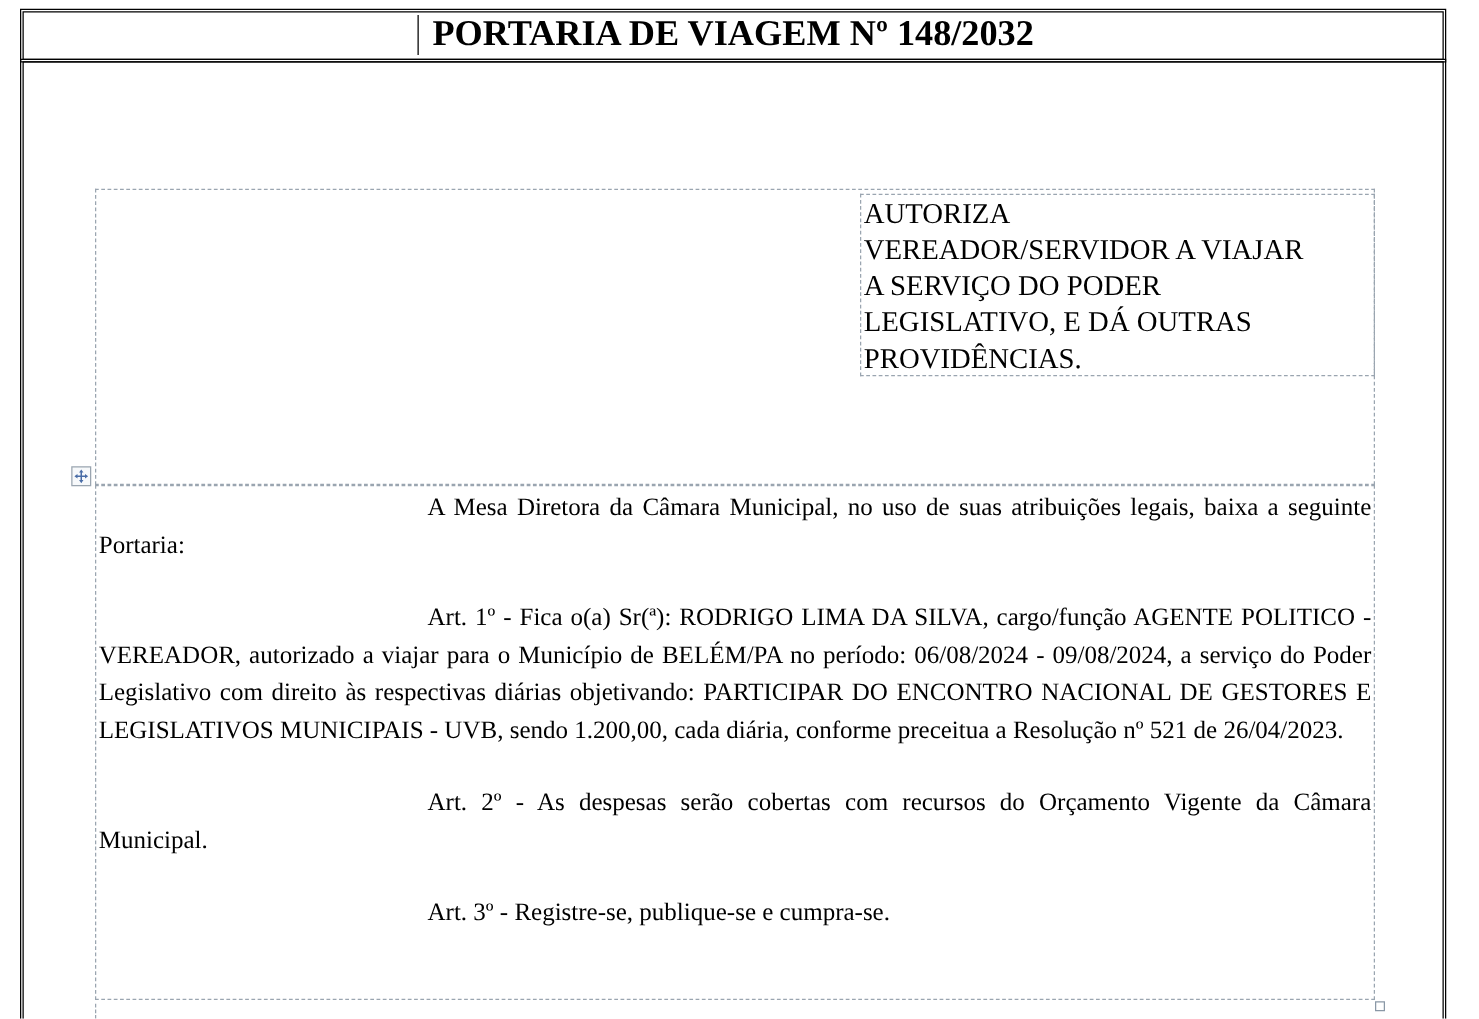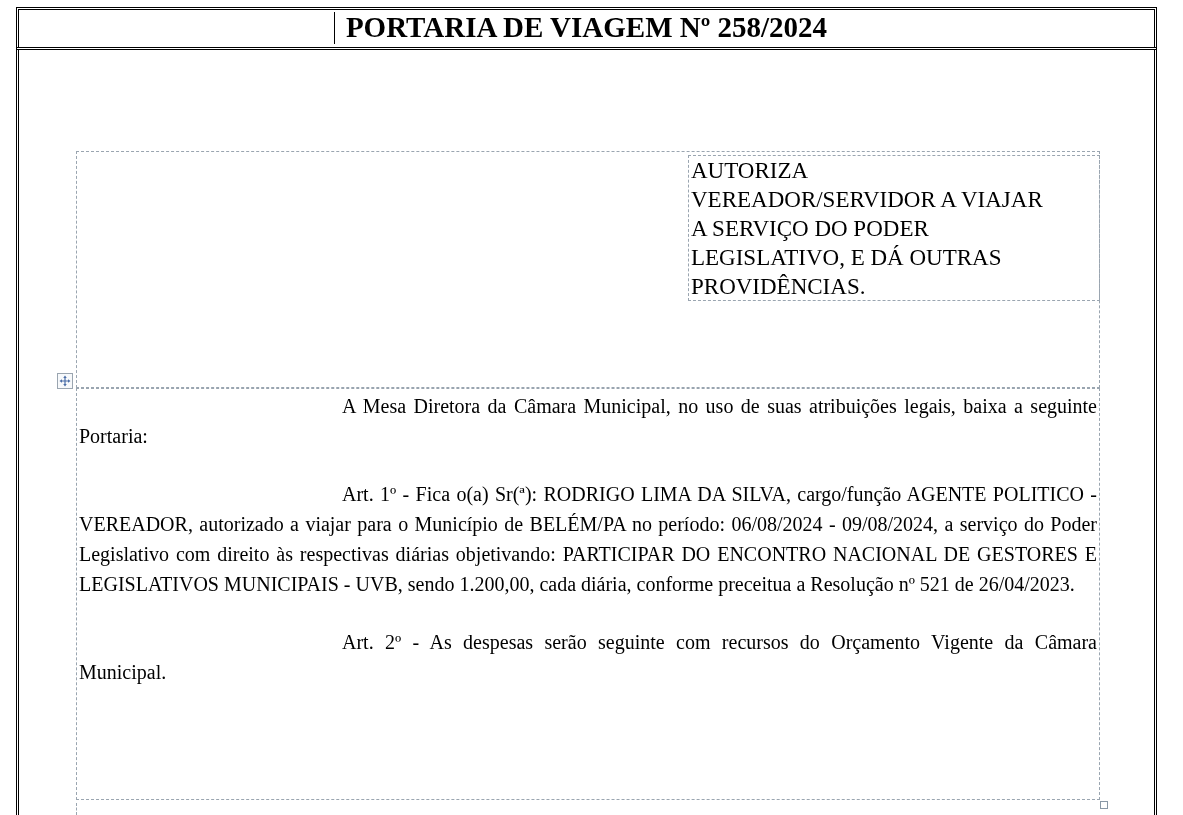--- a/index.html
+++ b/index.html
@@ -138,7 +138,7 @@
 <div class="page">
 
   <div class="title-bar">
-    <span class="title-text">PORTARIA DE VIAGEM Nº 258/2024</span>
+    <span class="title-text">PORTARIA DE VIAGEM Nº 148/2032</span>
   </div>
   <div class="title-caret"></div>
 

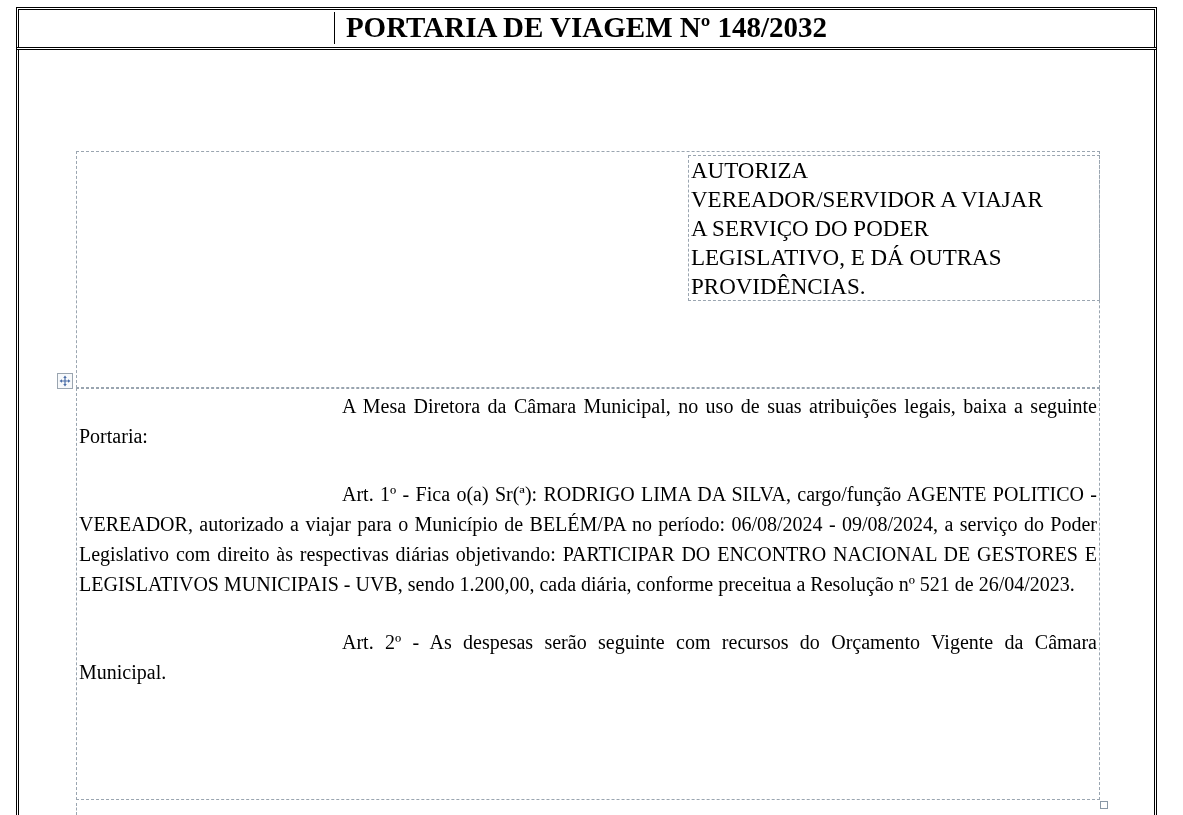--- a/index.html
+++ b/index.html
@@ -155,7 +155,7 @@
   <div class="body-table">
     <p>A Mesa Diretora da Câmara Municipal, no uso de suas atribuições legais, baixa a seguinte Portaria:</p>
     <p>Art. 1º - Fica o(a) Sr(ª): RODRIGO LIMA DA SILVA, cargo/função AGENTE POLITICO - VEREADOR, autorizado a viajar para o Município de BELÉM/PA no período: 06/08/2024 - 09/08/2024, a serviço do Poder Legislativo com direito às respectivas diárias objetivando: PARTICIPAR DO ENCONTRO NACIONAL DE GESTORES E LEGISLATIVOS MUNICIPAIS - UVB, sendo 1.200,00, cada diária, conforme preceitua a Resolução nº 521 de 26/04/2023.</p>
-    <p>Art. 2º - As despesas serão seguinte com recursos do Orçamento Vigente da Câmara Municipal.</p>
+    <p>Art. 2º - As despesas serão cobertas com recursos do Orçamento Vigente da Câmara Municipal.</p>
   </div>
 
   <div class="move-handle">

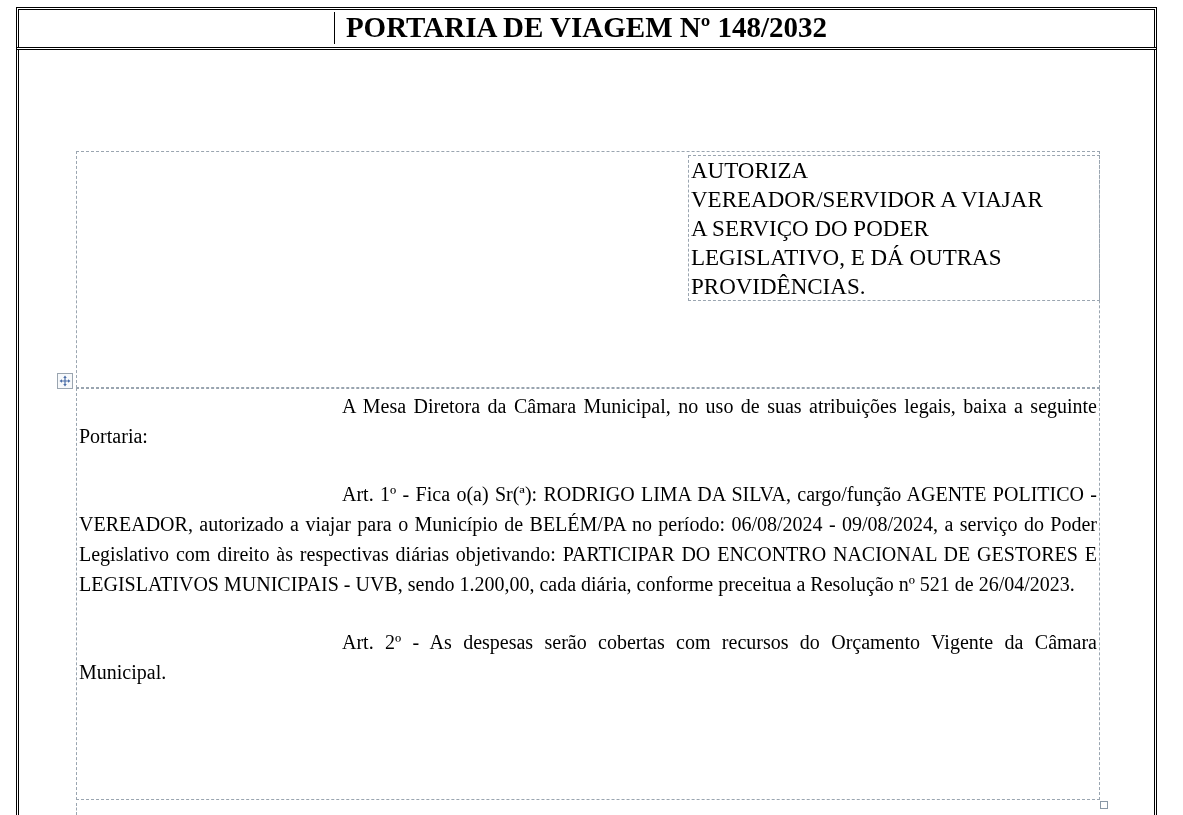--- a/index.html
+++ b/index.html
@@ -156,6 +156,7 @@
     <p>A Mesa Diretora da Câmara Municipal, no uso de suas atribuições legais, baixa a seguinte Portaria:</p>
     <p>Art. 1º - Fica o(a) Sr(ª): RODRIGO LIMA DA SILVA, cargo/função AGENTE POLITICO - VEREADOR, autorizado a viajar para o Município de BELÉM/PA no período: 06/08/2024 - 09/08/2024, a serviço do Poder Legislativo com direito às respectivas diárias objetivando: PARTICIPAR DO ENCONTRO NACIONAL DE GESTORES E LEGISLATIVOS MUNICIPAIS - UVB, sendo 1.200,00, cada diária, conforme preceitua a Resolução nº 521 de 26/04/2023.</p>
     <p>Art. 2º - As despesas serão cobertas com recursos do Orçamento Vigente da Câmara Municipal.</p>
+    <p>Art. 3º - Registre-se, publique-se e cumpra-se.</p>
   </div>
 
   <div class="move-handle">

